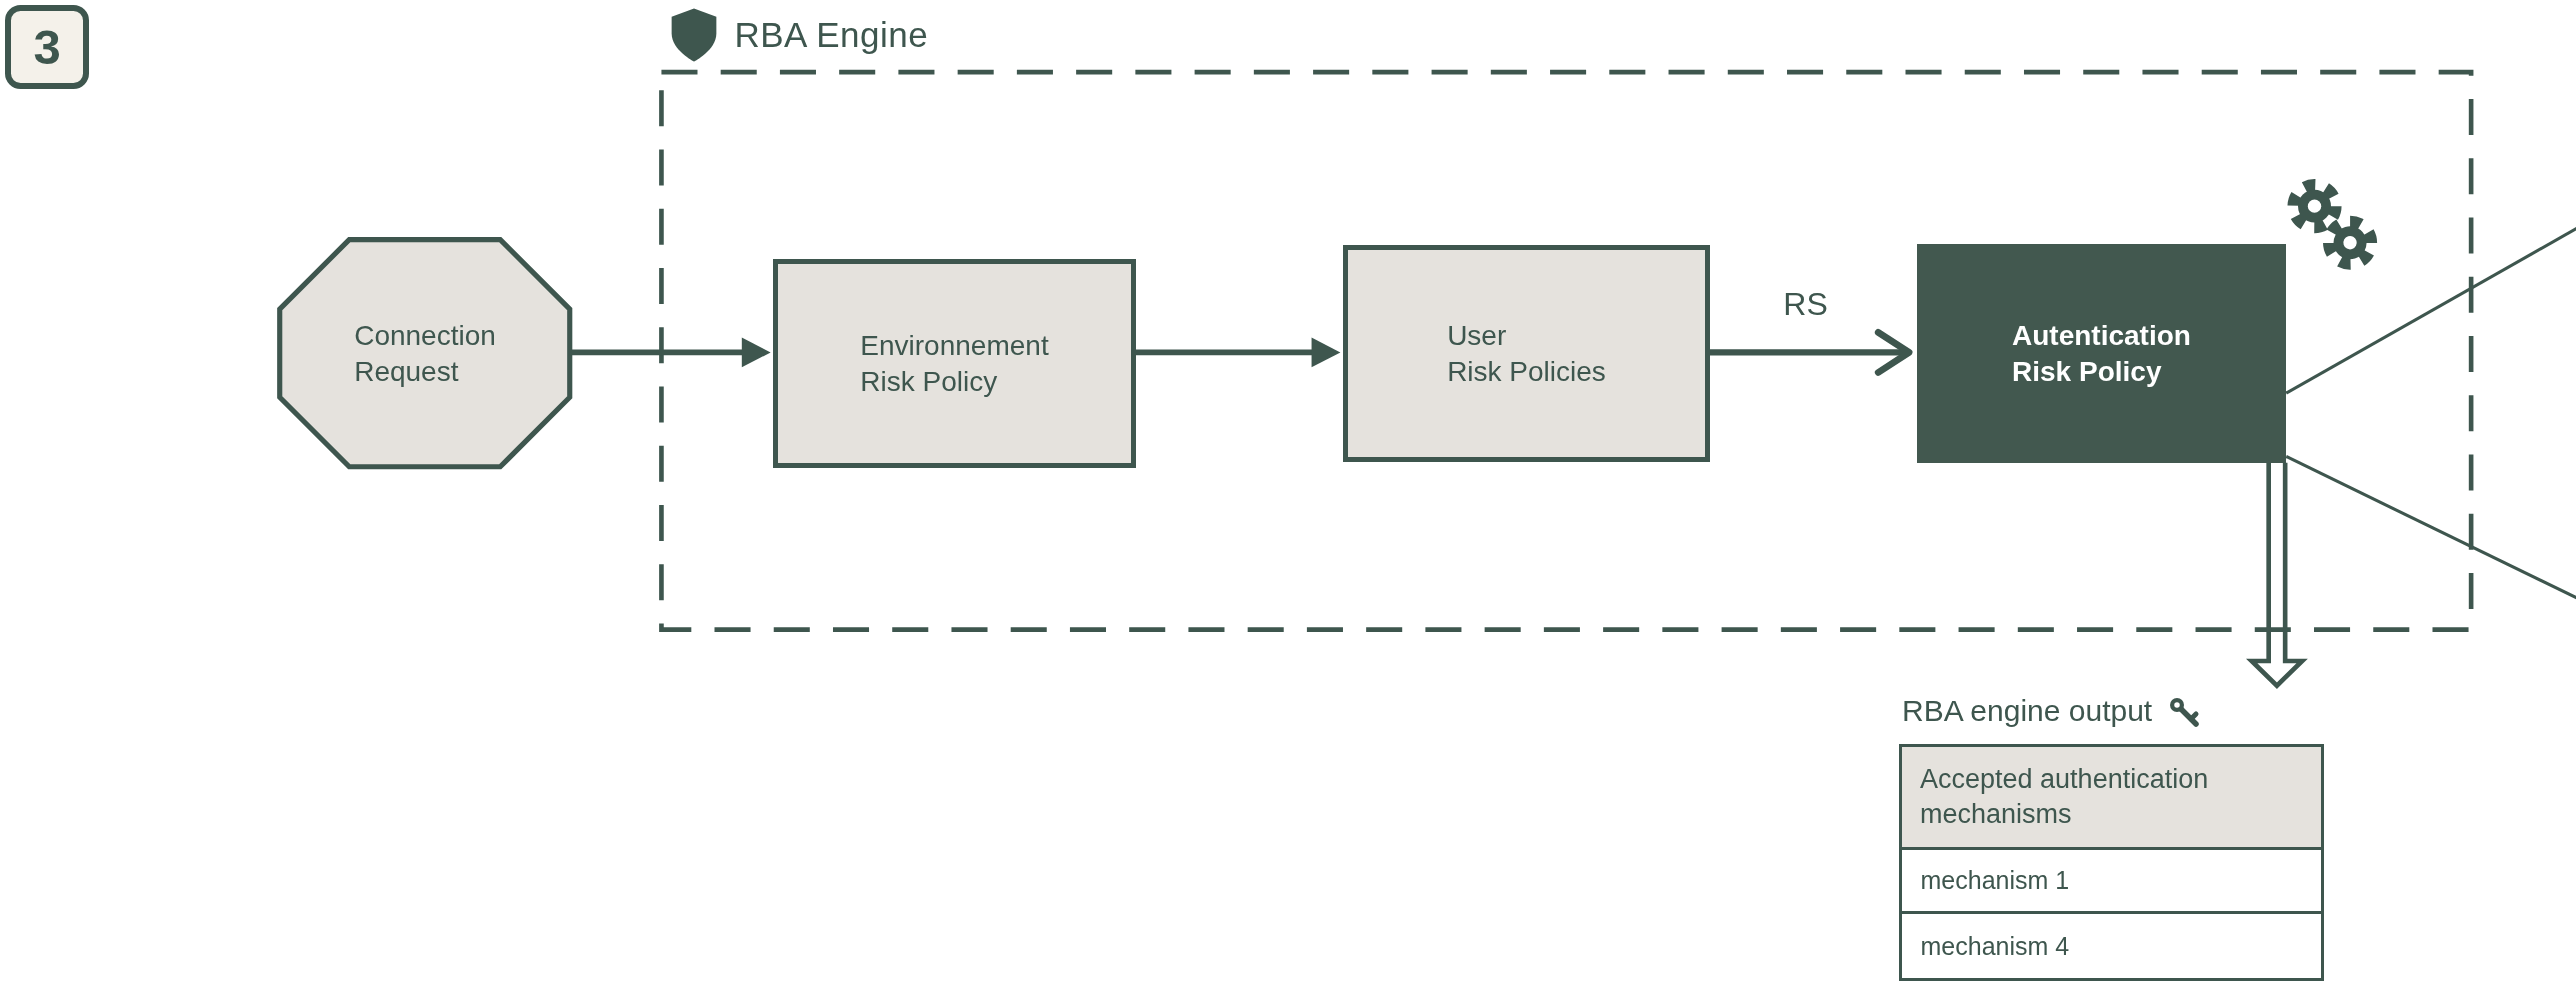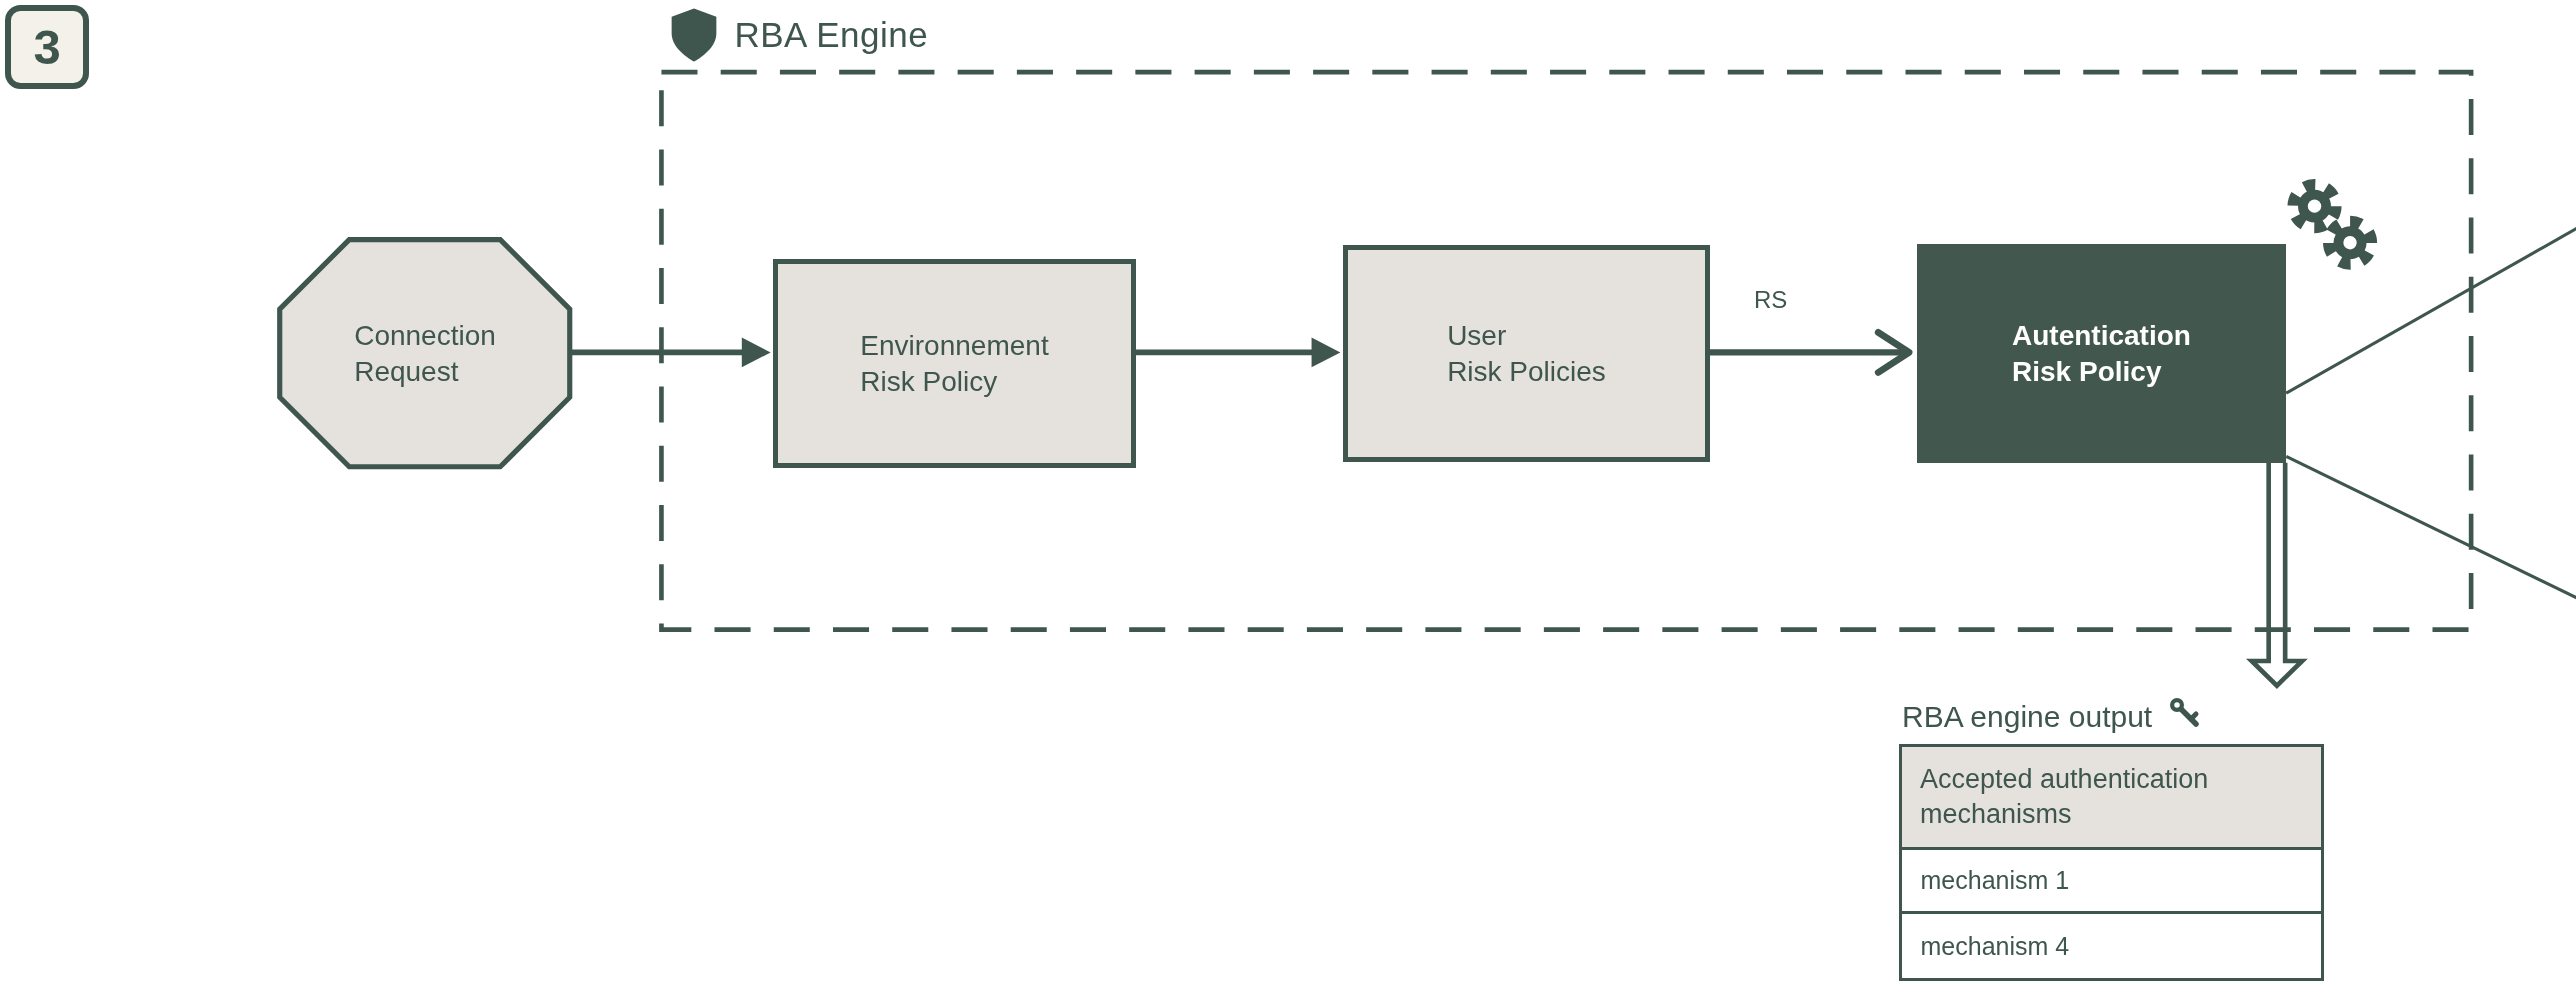--- a/index.html
+++ b/index.html
@@ -41,8 +41,8 @@
   .node.dark{background:var(--box-fill);border:none;color:#fff;font-weight:bold;}
   .node.octagon-label{background:transparent;border:none;}
 
-  .rs-label{position:absolute;left:1754px;top:286px;width:103px;
-    font-size:24px;font-weight:500;color:var(--teal);}
+  .rs-label{position:absolute;left:1754px;top:286px;width:103px;text-align:center;
+    font-size:32px;font-weight:500;color:var(--teal);}
 
   
   .sec-title{position:absolute;font-size:30px;font-weight:500;color:var(--teal);display:flex;align-items:flex-end;gap:12.4px;}

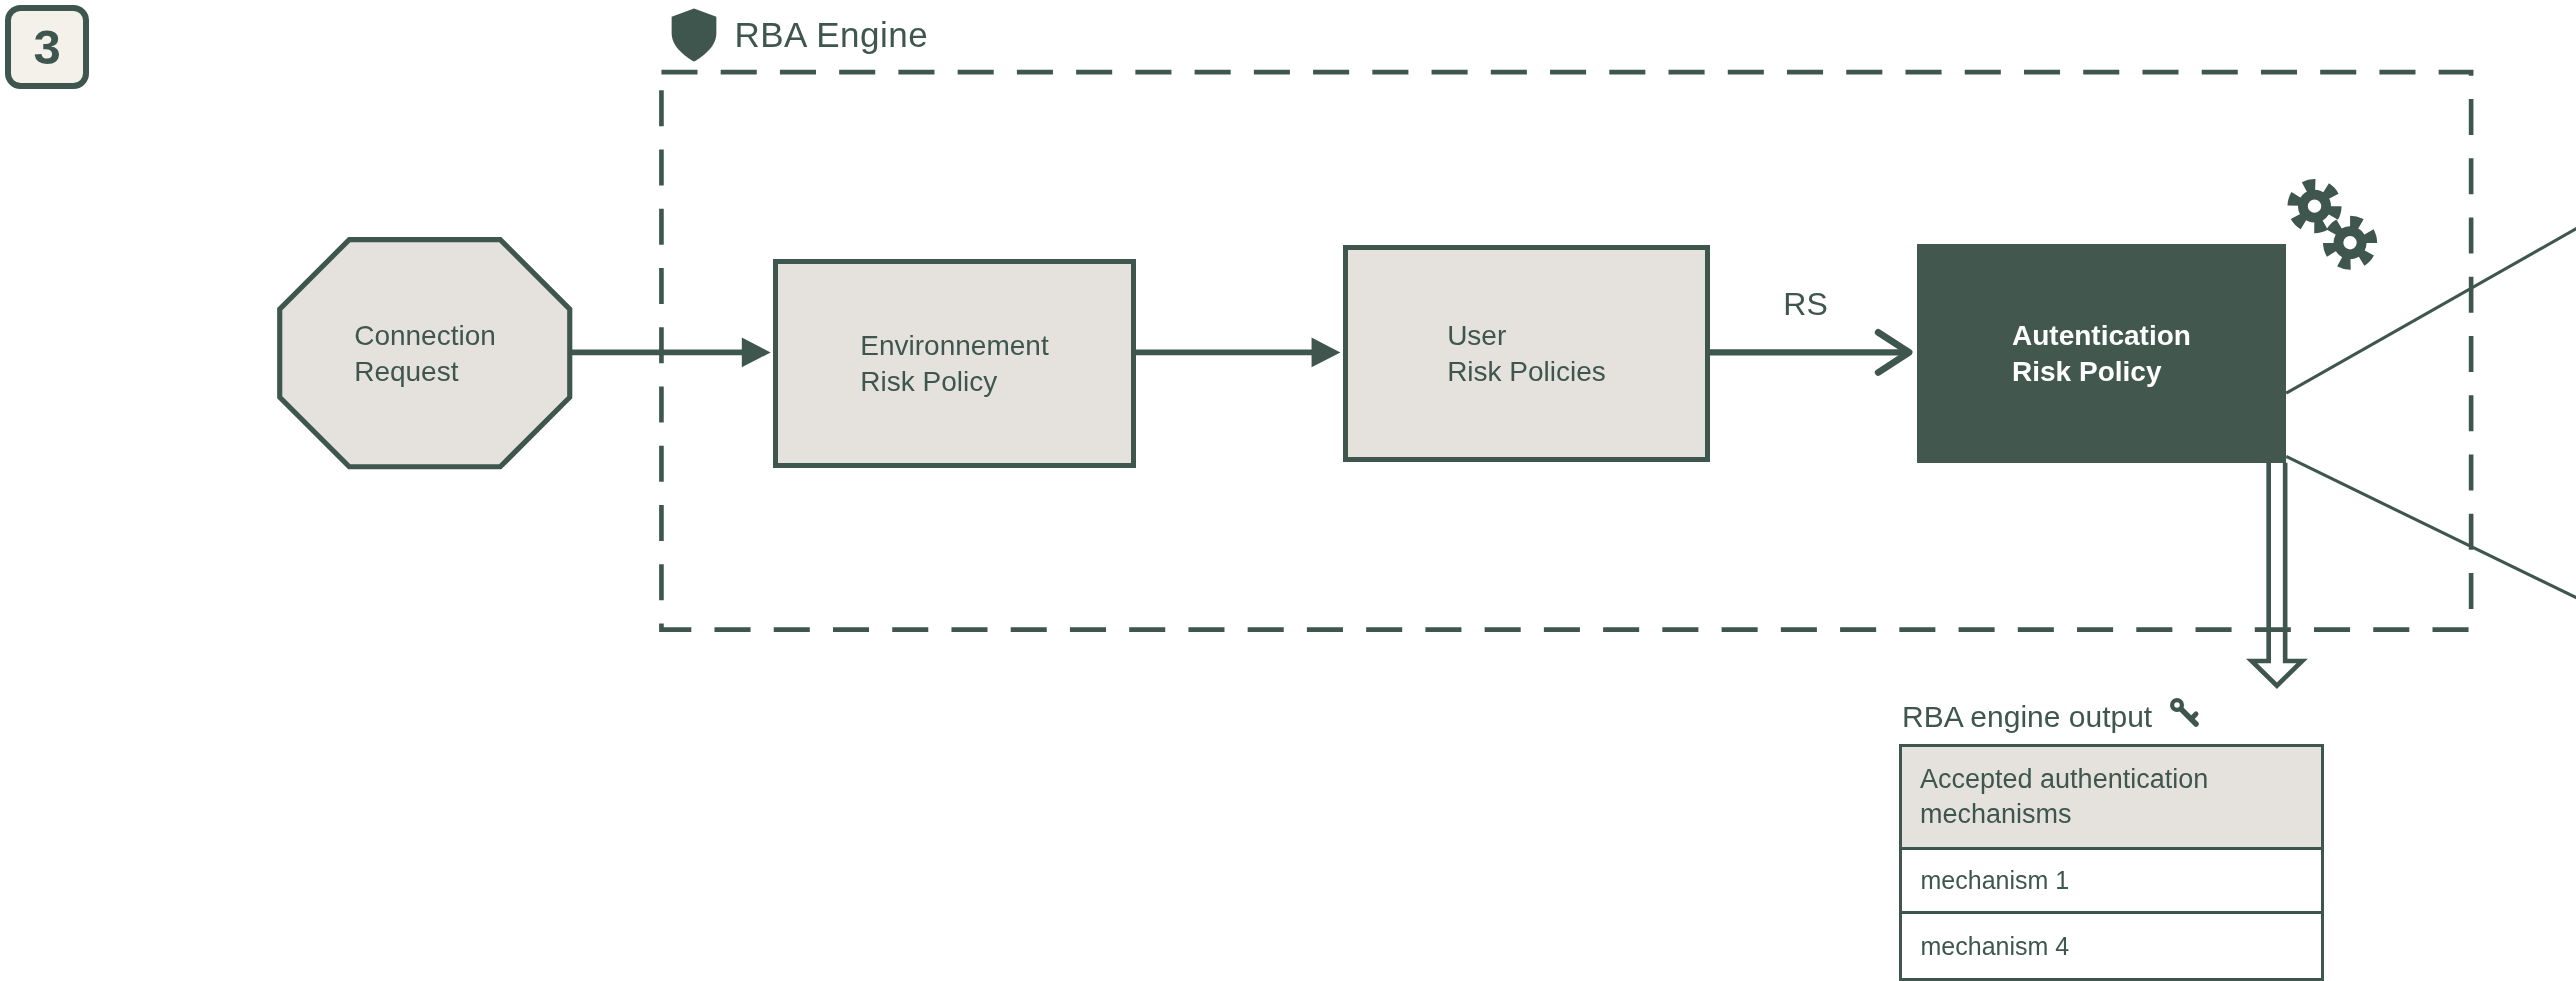--- a/index.html
+++ b/index.html
@@ -45,7 +45,7 @@
     font-size:32px;font-weight:500;color:var(--teal);}
 
   
-  .sec-title{position:absolute;font-size:30px;font-weight:500;color:var(--teal);display:flex;align-items:flex-end;gap:12.4px;}
+  .sec-title{position:absolute;font-size:30px;font-weight:500;color:var(--teal);display:flex;align-items:flex-start;gap:12.4px;}
 
   
   .out-table{

